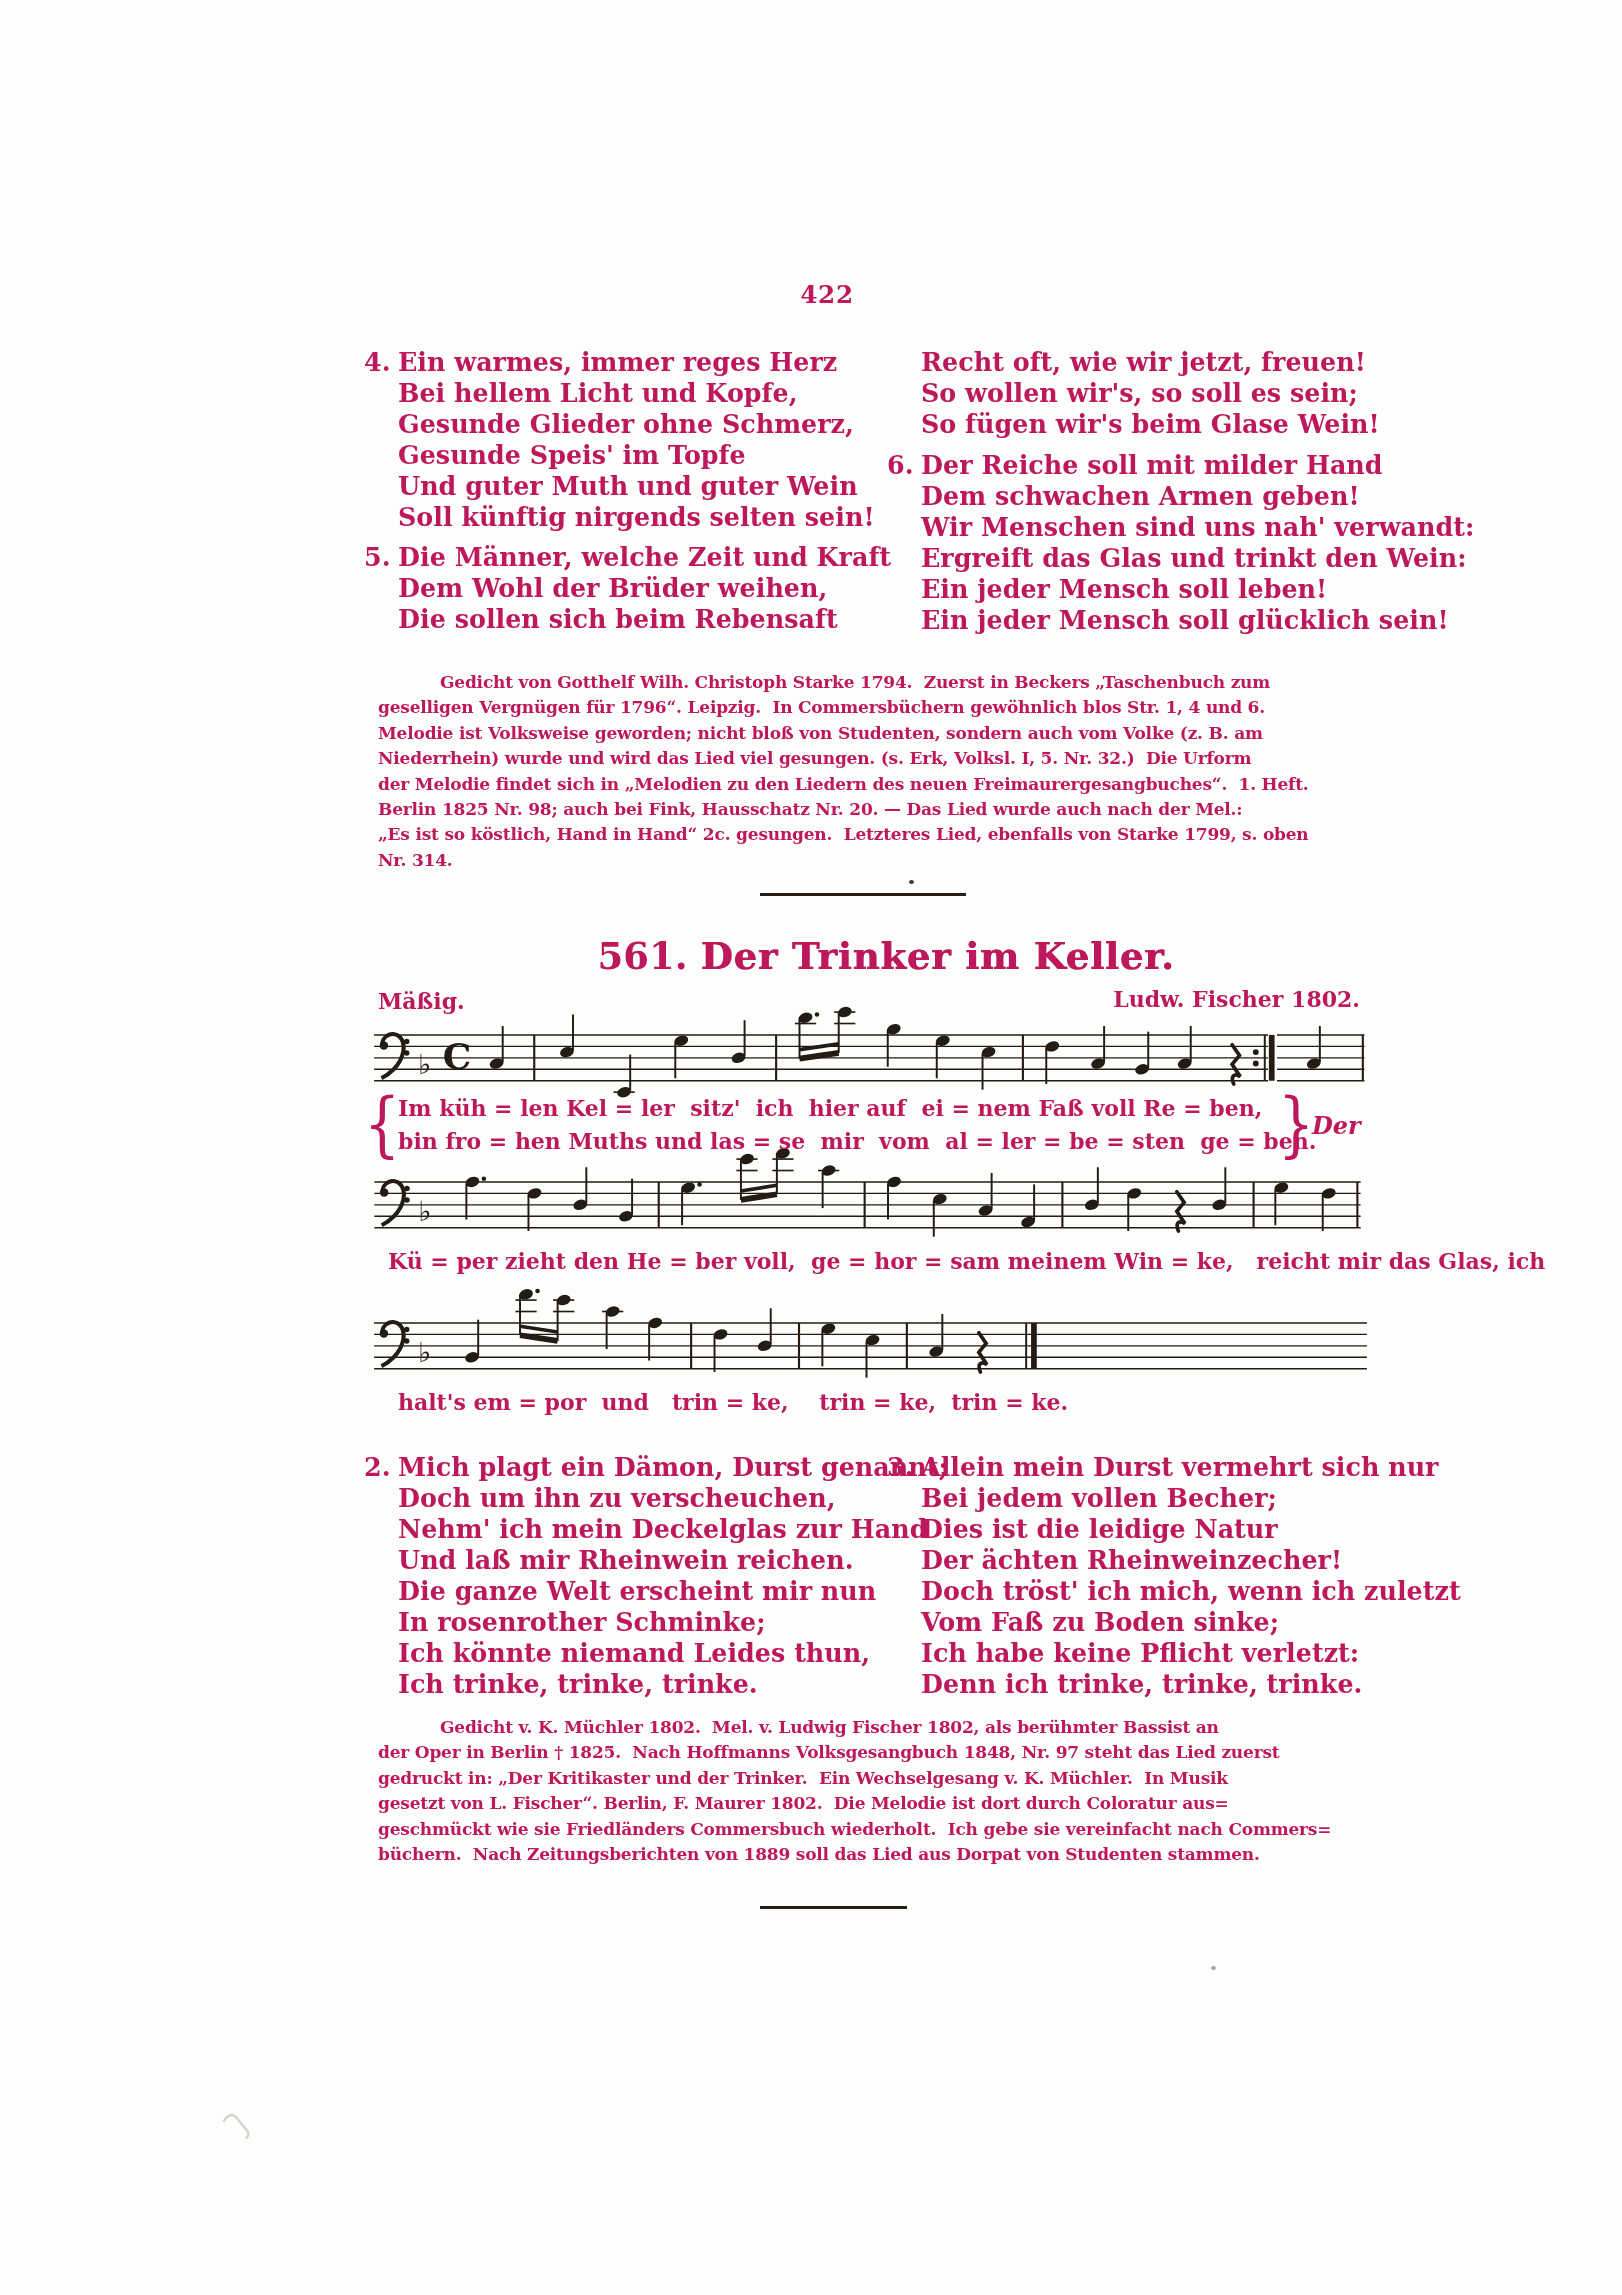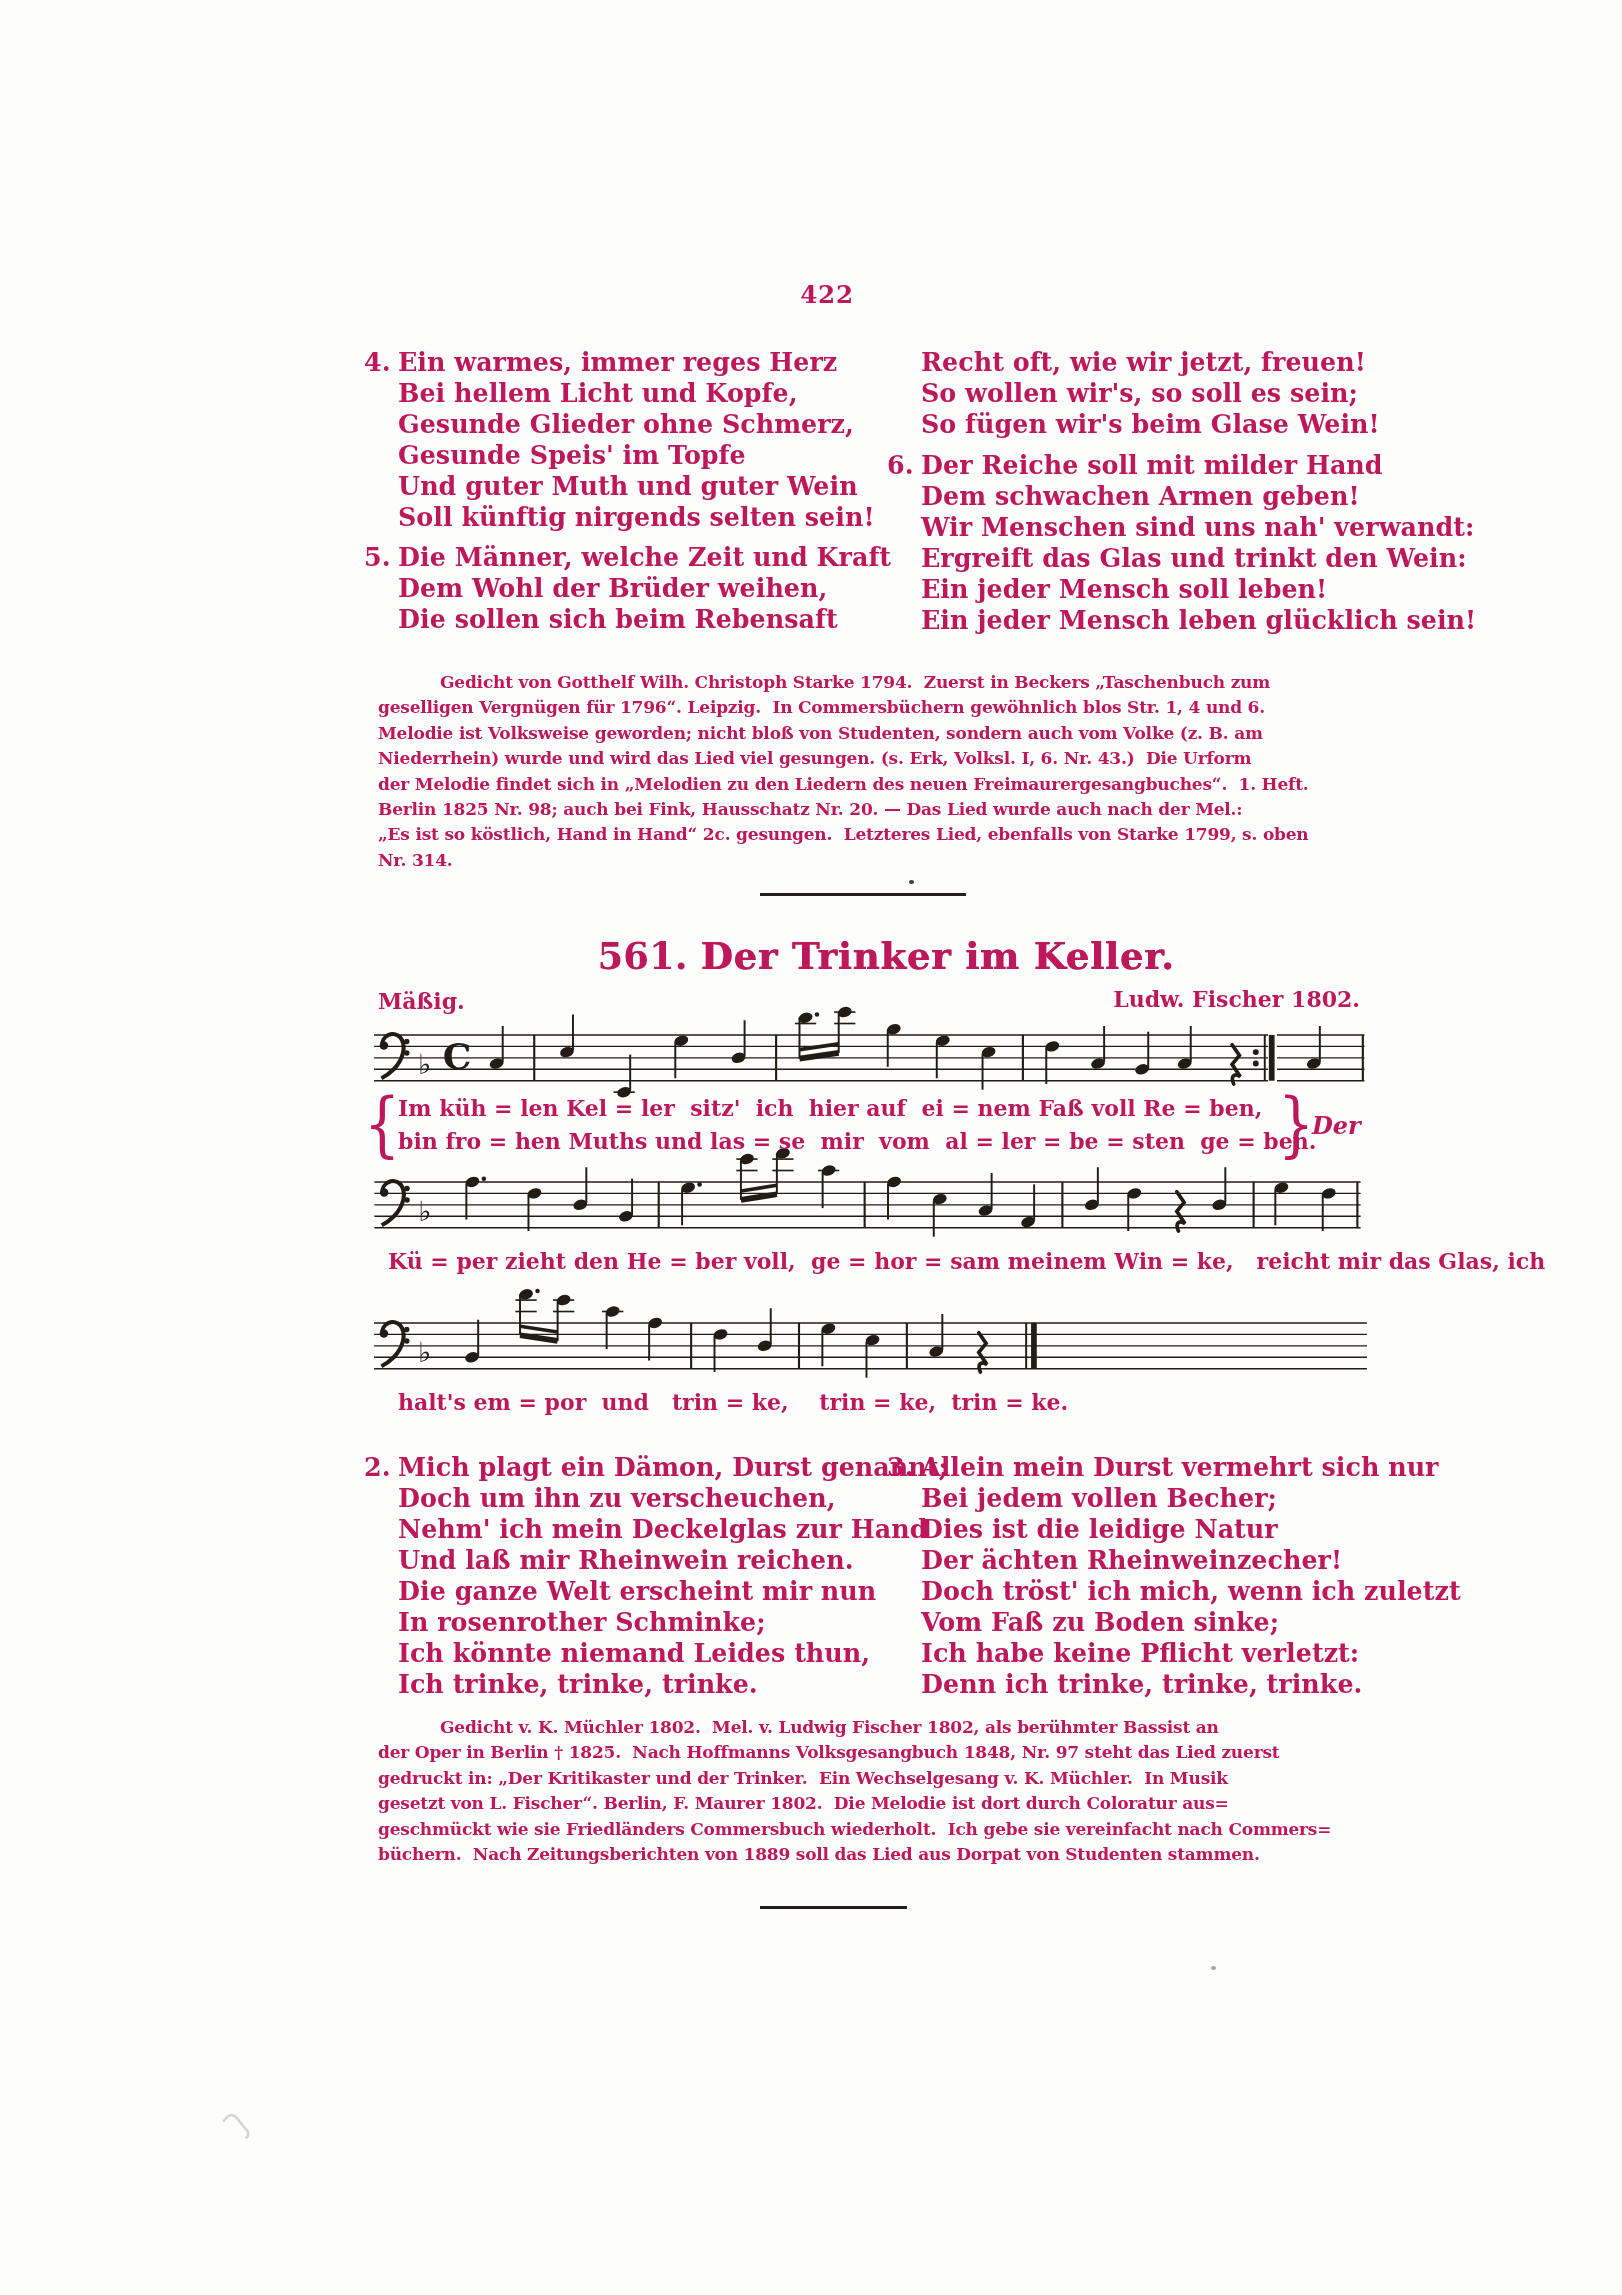--- a/index.html
+++ b/index.html
@@ -63,7 +63,7 @@
     <div class="vline">Wir Menschen sind uns nah' verwandt:</div>
     <div class="vline">Ergreift das Glas und trinkt den Wein:</div>
     <div class="vline">Ein jeder Mensch soll leben!</div>
-    <div class="vline">Ein jeder Mensch leben glücklich sein!</div>
+    <div class="vline">Ein jeder Mensch soll glücklich sein!</div>
   </div>
 
   <div class="fnote" style="top:670px">

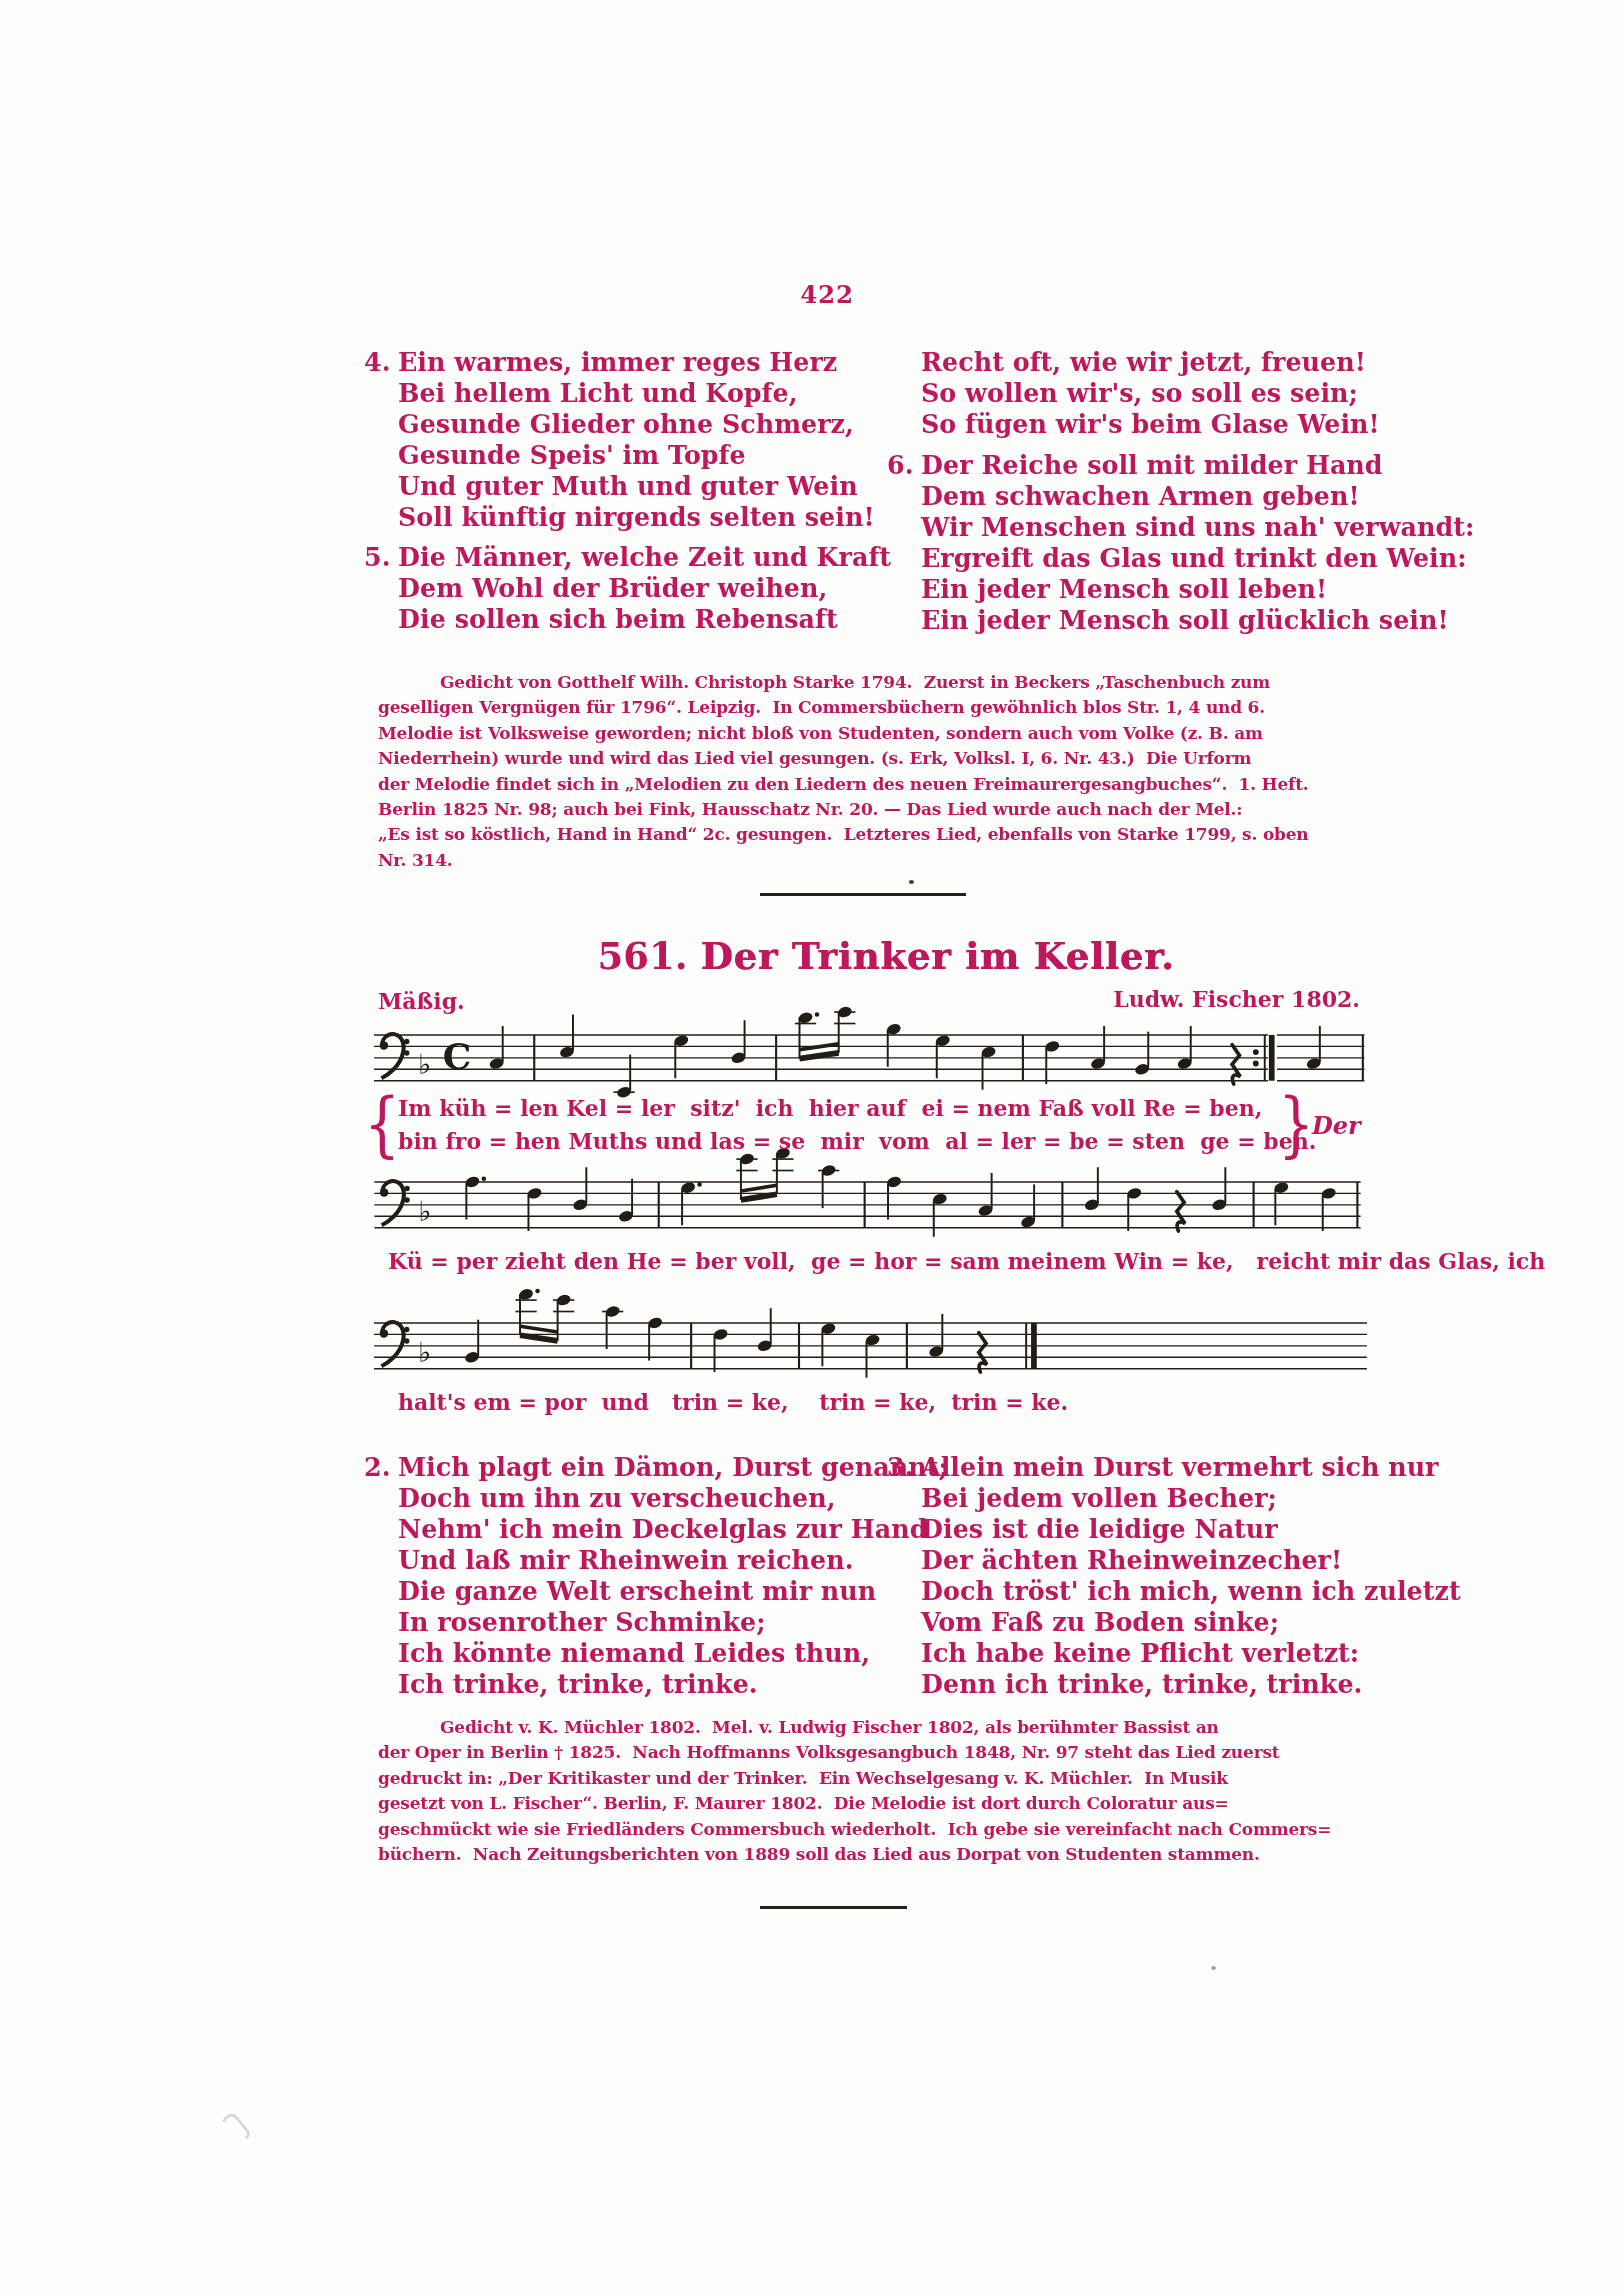--- a/index.html
+++ b/index.html
@@ -70,7 +70,7 @@
     <div class="fline first">Gedicht von Gotthelf Wilh. Christoph Starke 1794.  Zuerst in Beckers „Taschenbuch zum</div>
     <div class="fline">geselligen Vergnügen für 1796“. Leipzig.  In Commersbüchern gewöhnlich blos Str. 1, 4 und 6.</div>
     <div class="fline">Melodie ist Volksweise geworden; nicht bloß von Studenten, sondern auch vom Volke (z. B. am</div>
-    <div class="fline">Niederrhein) wurde und wird das Lied viel gesungen. (s. Erk, Volksl. I, 6. Nr. 43.)  Die Urform</div>
+    <div class="fline">Niederrhein) wurde und wird das Lied viel gesungen. (s. Erk, Volksl. I, 5. Nr. 32.)  Die Urform</div>
     <div class="fline">der Melodie findet sich in „Melodien zu den Liedern des neuen Freimaurergesangbuches“.  1. Heft.</div>
     <div class="fline">Berlin 1825 Nr. 98; auch bei Fink, Hausschatz Nr. 20. — Das Lied wurde auch nach der Mel.:</div>
     <div class="fline">„Es ist so köstlich, Hand in Hand“ 2c. gesungen.  Letzteres Lied, ebenfalls von Starke 1799, s. oben</div>

